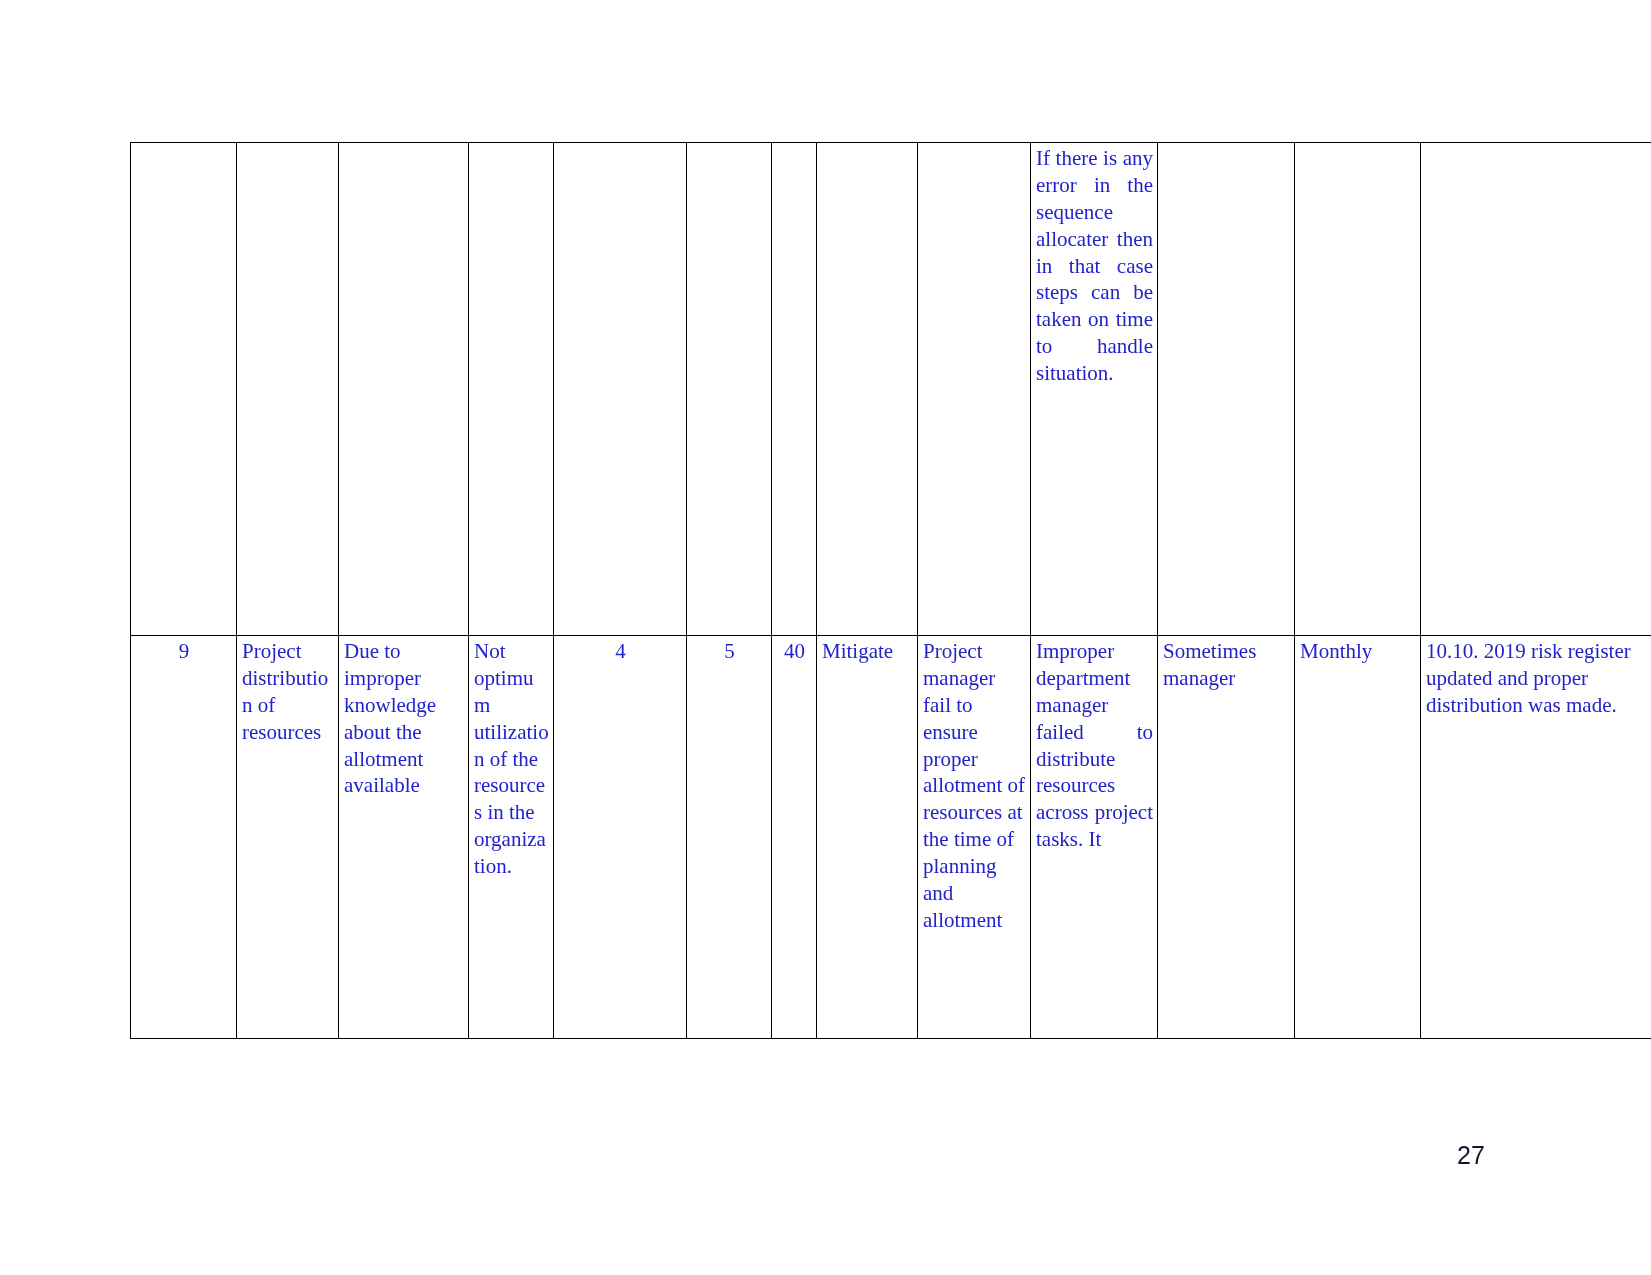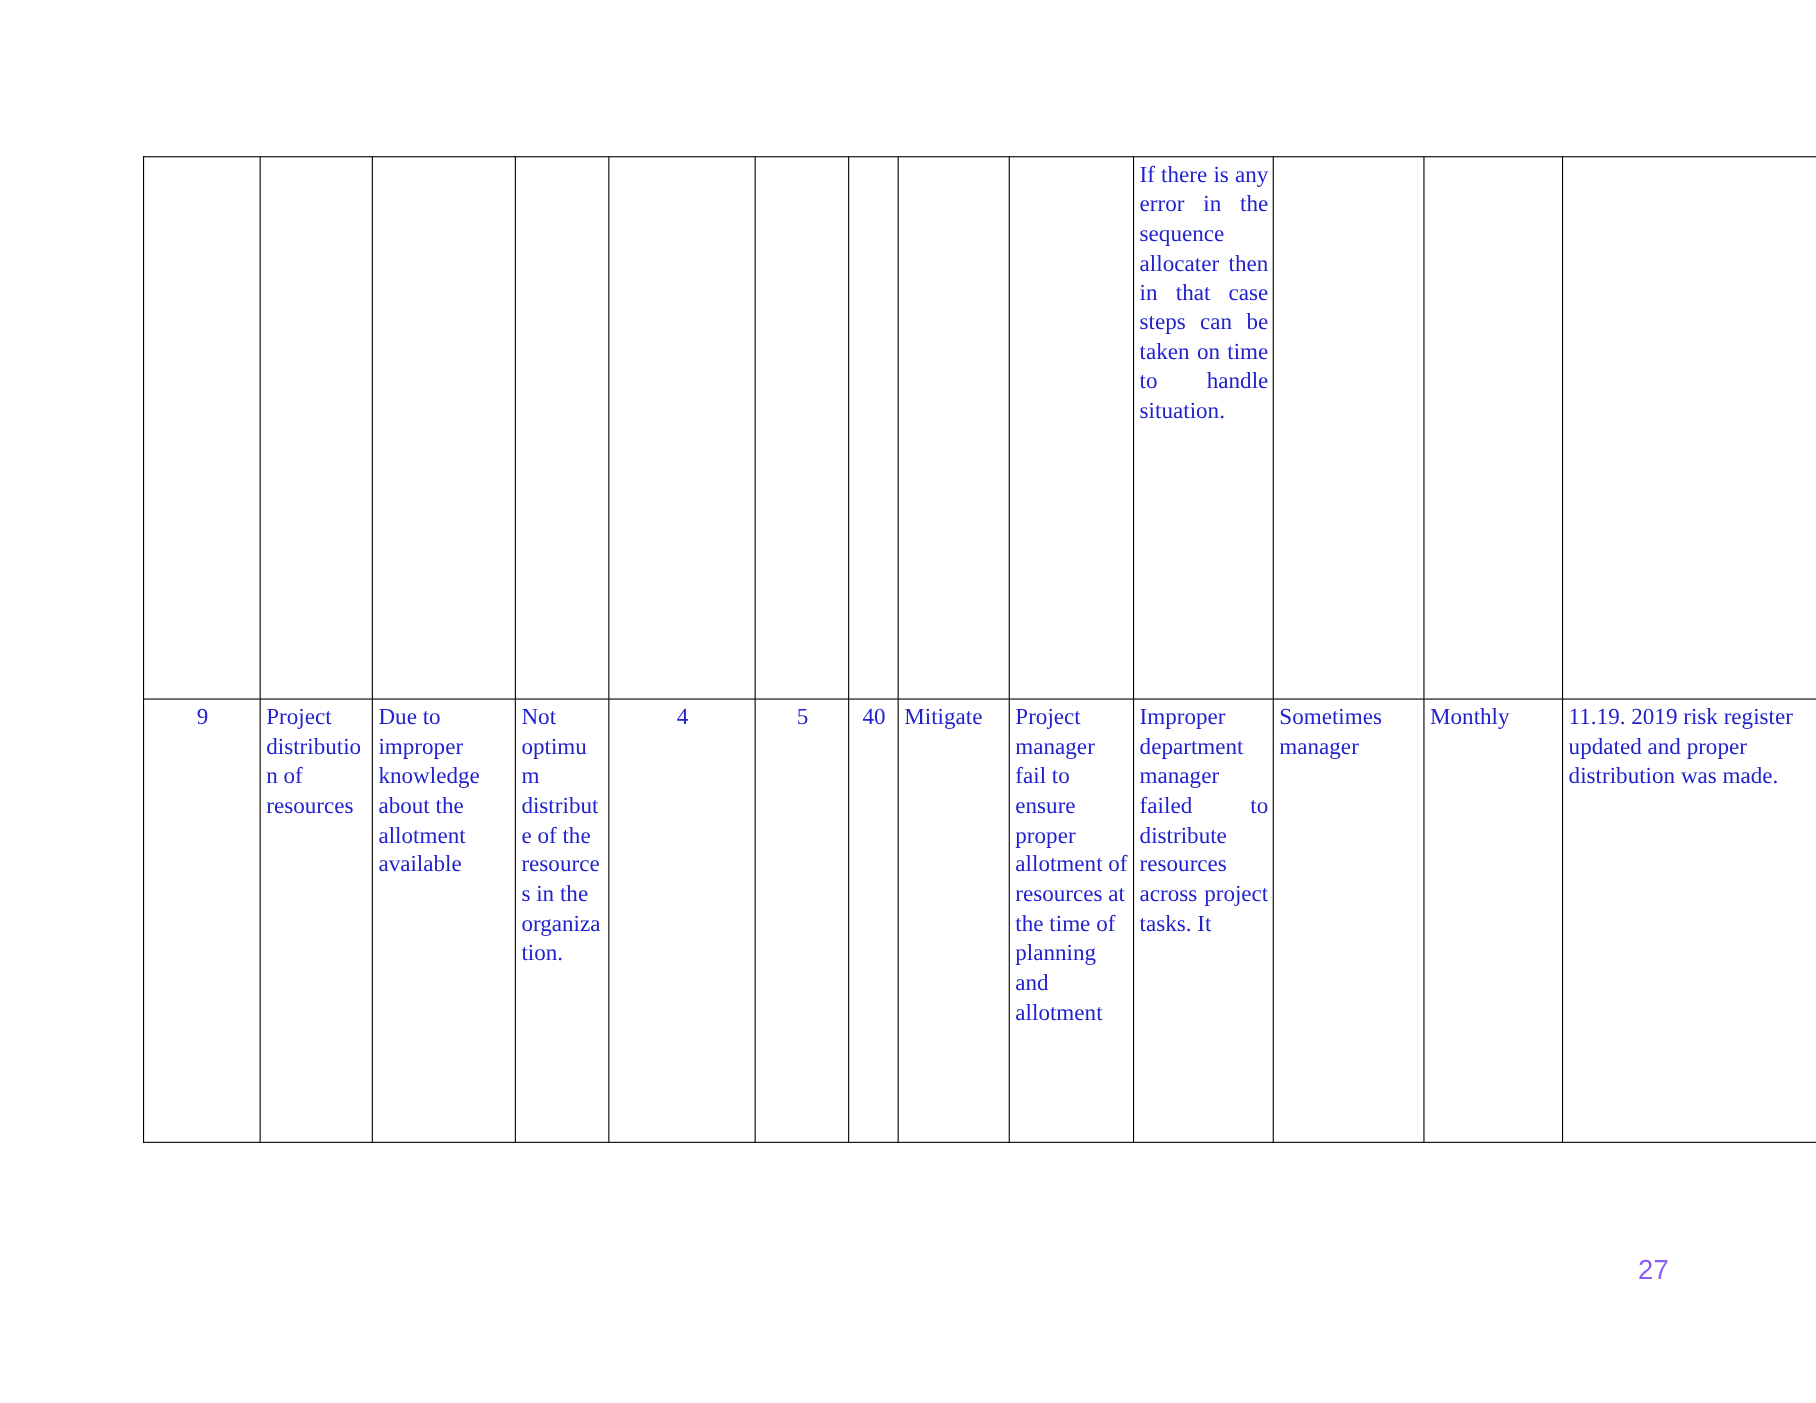--- a/index.html
+++ b/index.html
@@ -166,7 +166,7 @@
             <span class="cellblock">Due to improper knowledge about the allotment available</span>
           </td>
         <td class="tight">
-            <span class="cellblock">Not optimum distribute of the resources in the organization.</span>
+            <span class="cellblock">Not optimum utilization of the resources in the organization.</span>
           </td>
         <td class="center">
             <span class="cellblock">4</span>

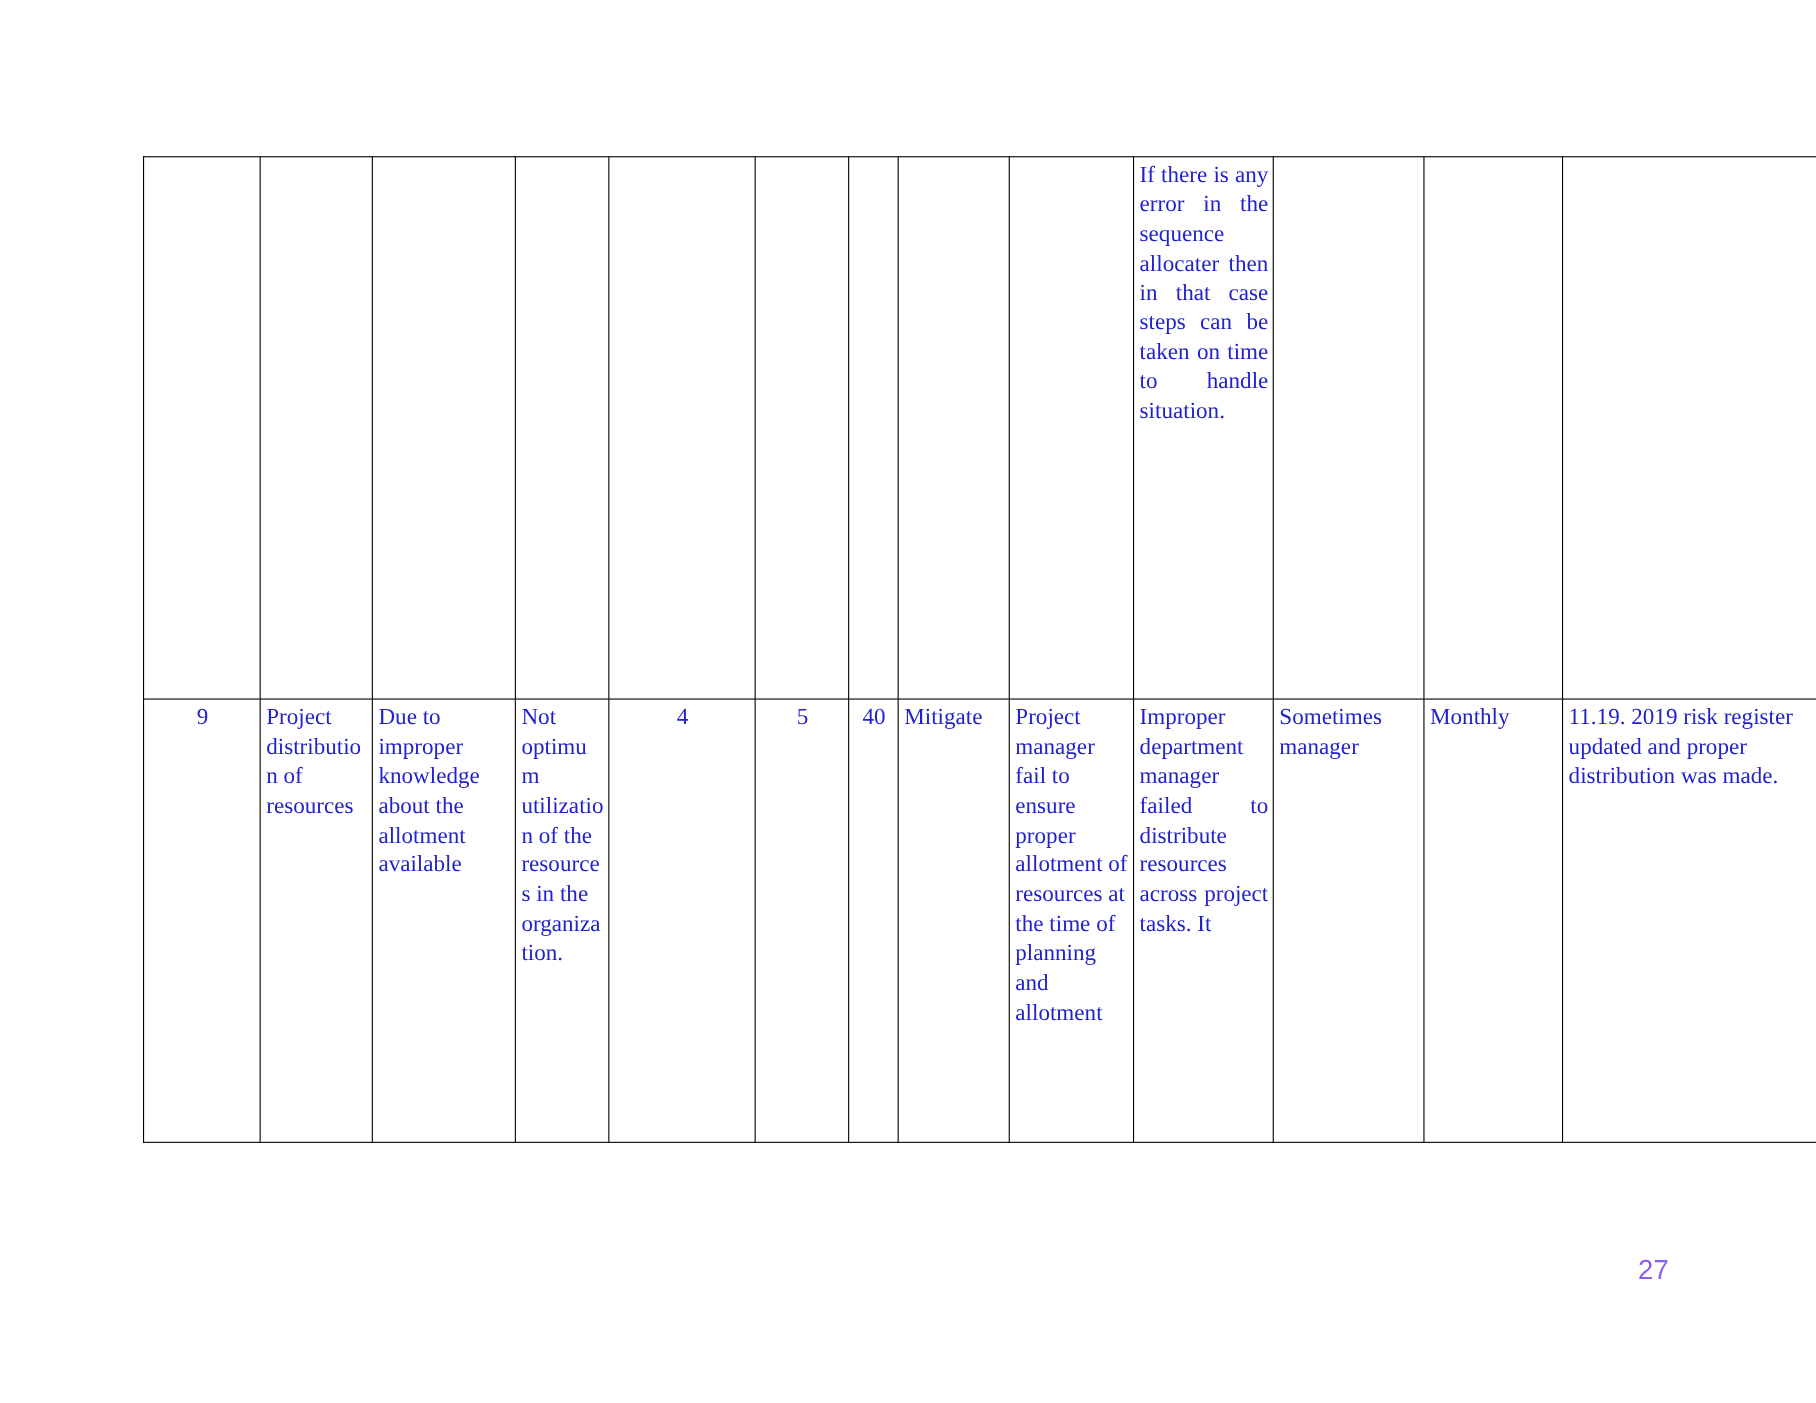--- a/index.html
+++ b/index.html
@@ -193,7 +193,7 @@
             <span class="cellblock">Monthly</span>
           </td>
         <td class="tight">
-            <span class="cellblock">11.19. 2019 risk register updated and proper distribution was made.</span>
+            <span class="cellblock">10.10. 2019 risk register updated and proper distribution was made.</span>
           </td>
       </tr>
     </tbody>

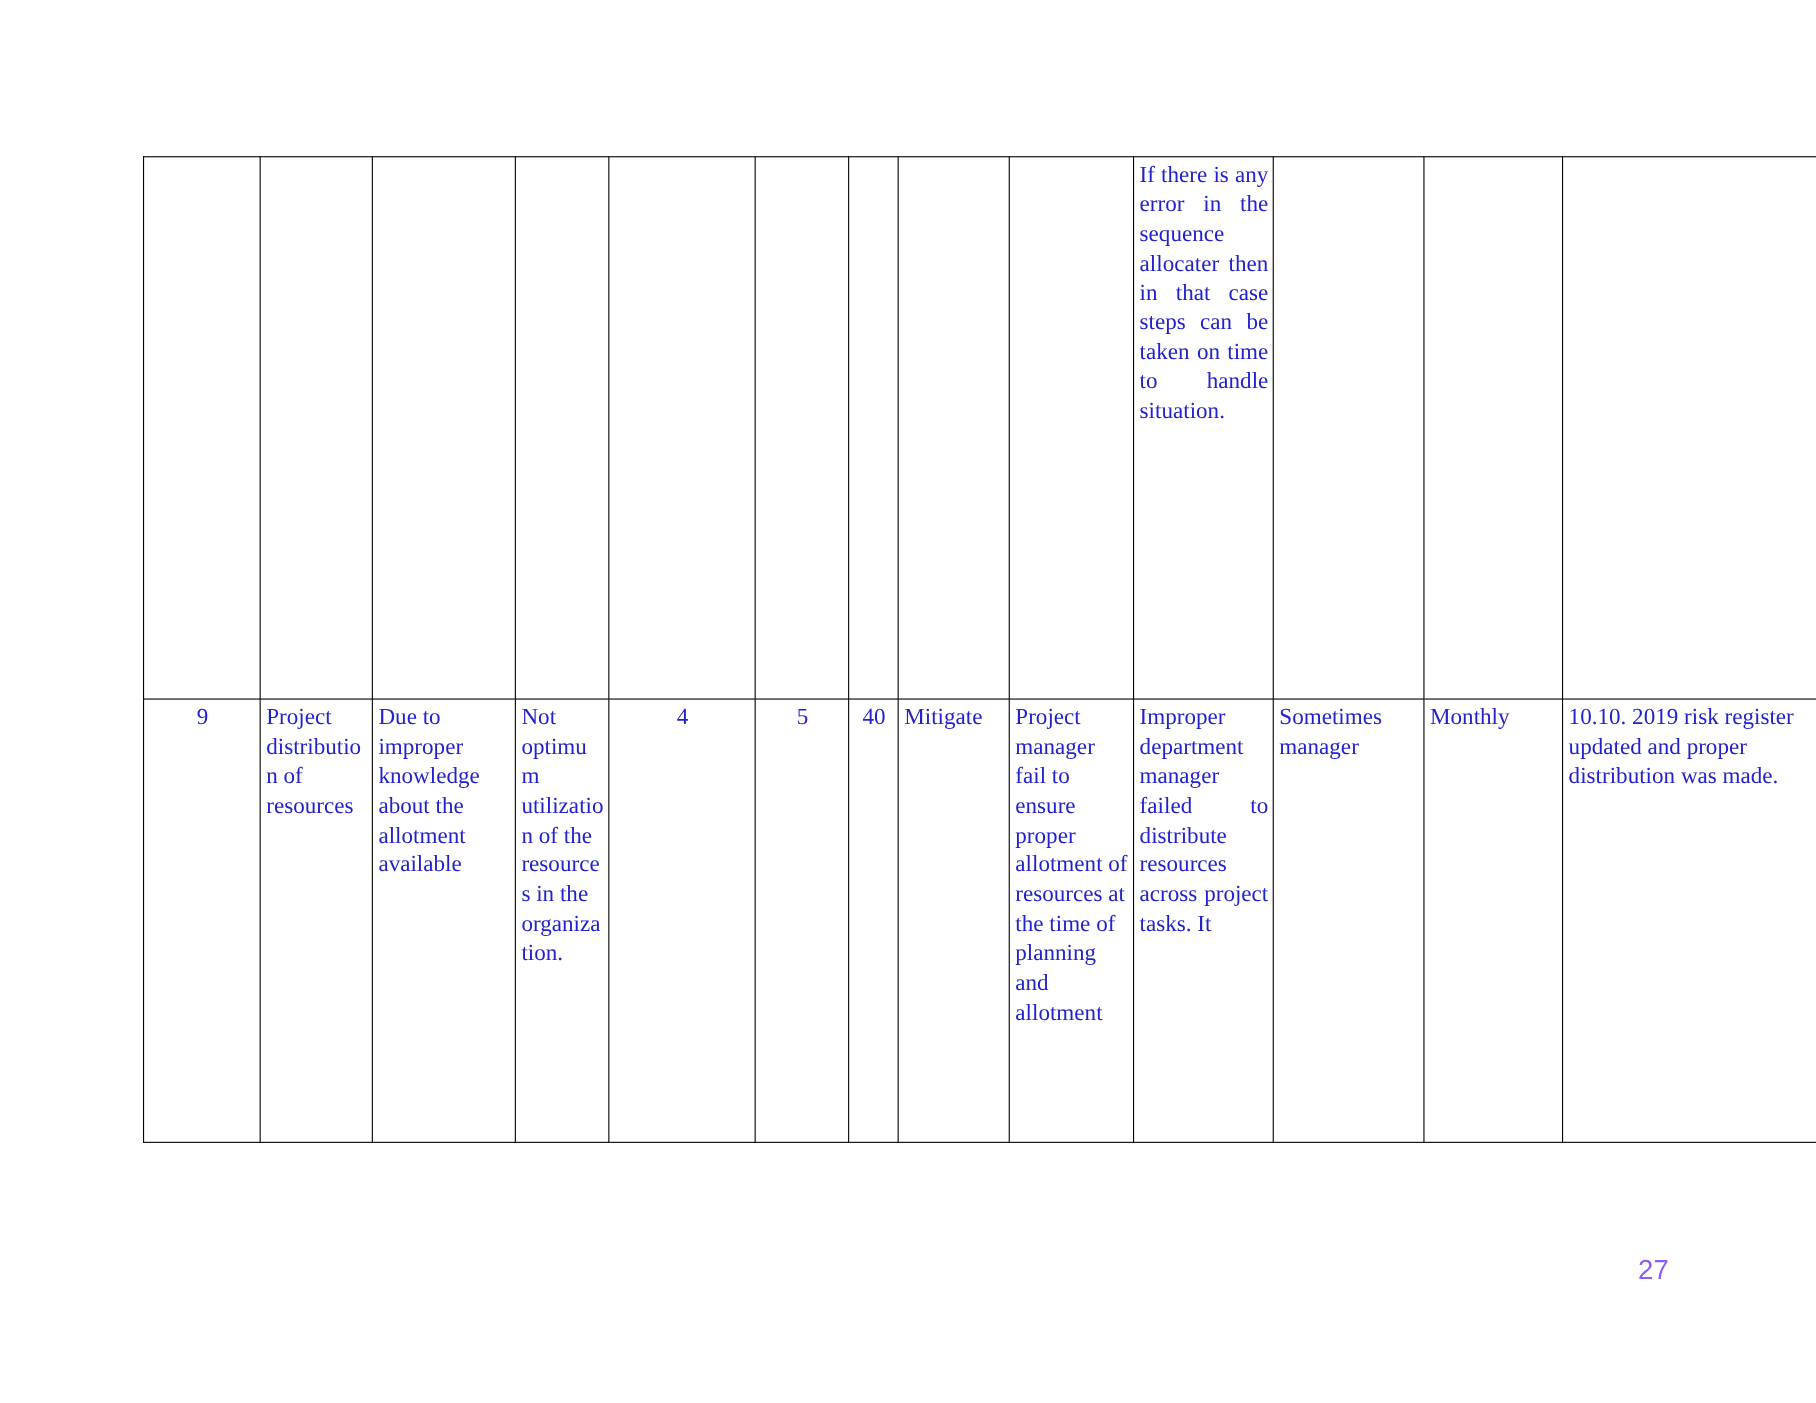--- a/index.html
+++ b/index.html
@@ -84,8 +84,8 @@
     left: 1457px;
     top: 1143px;
     width: 60px;
-    text-align: right;
-    color: #8b5cf6;
+    text-align: left;
+    color: #0f172a;
     font-family: "Liberation Sans", "DejaVu Sans", sans-serif;
     font-size: 25px;
     line-height: 1;

